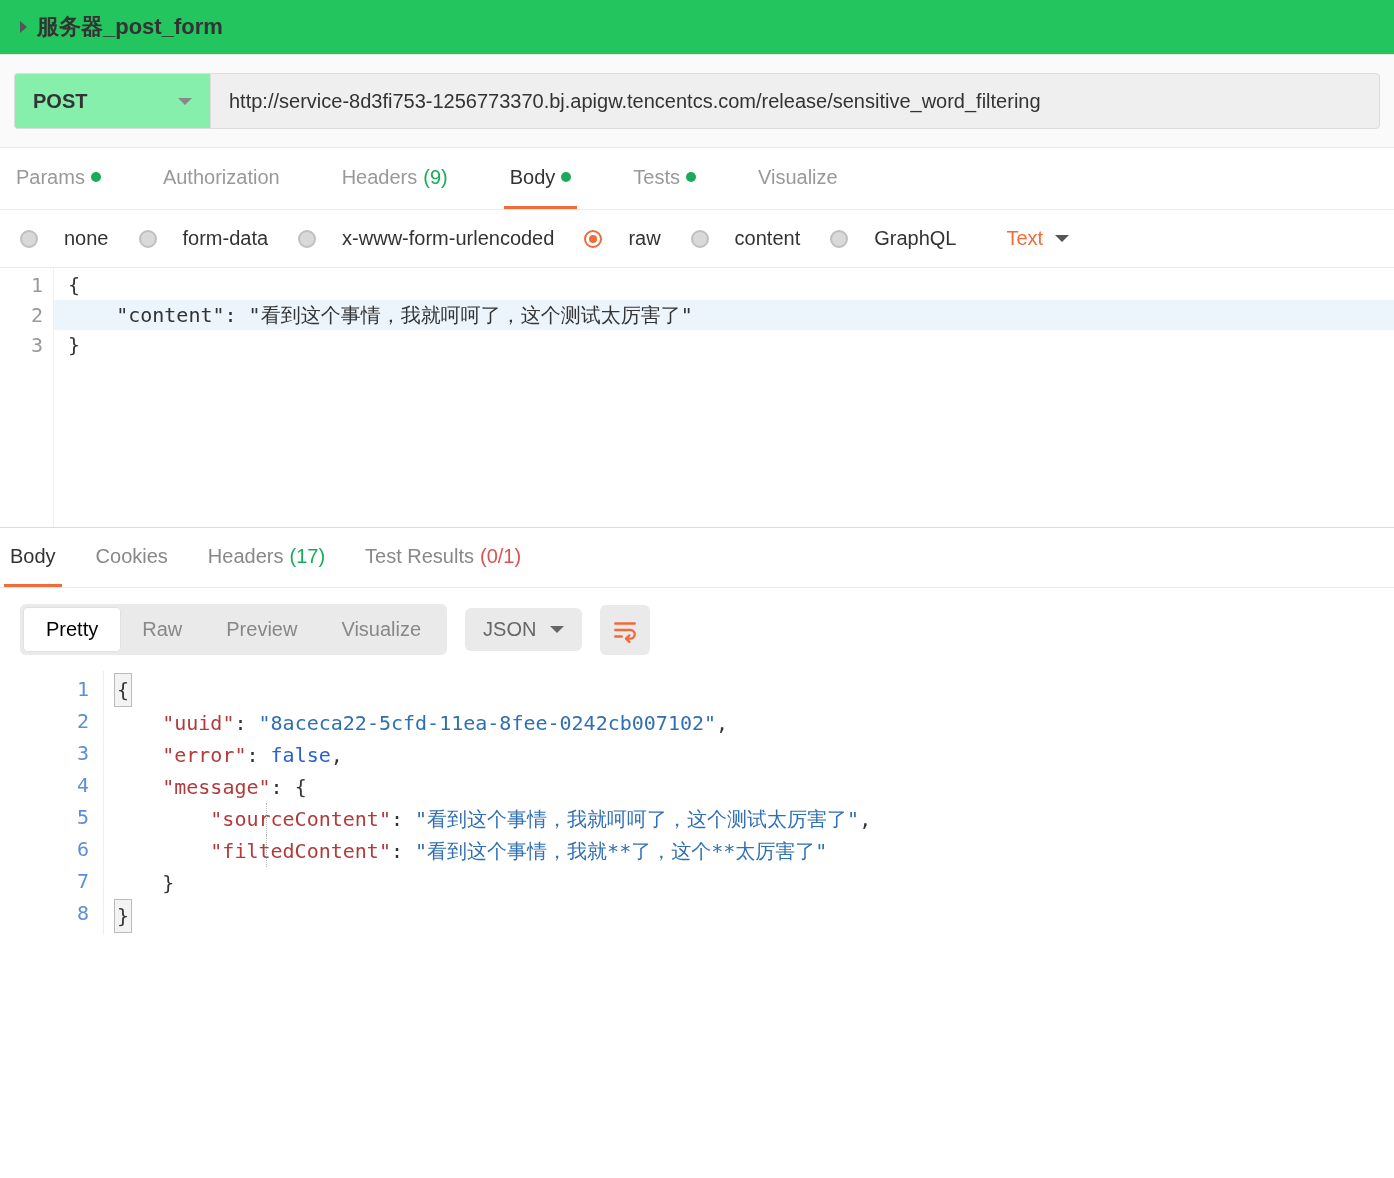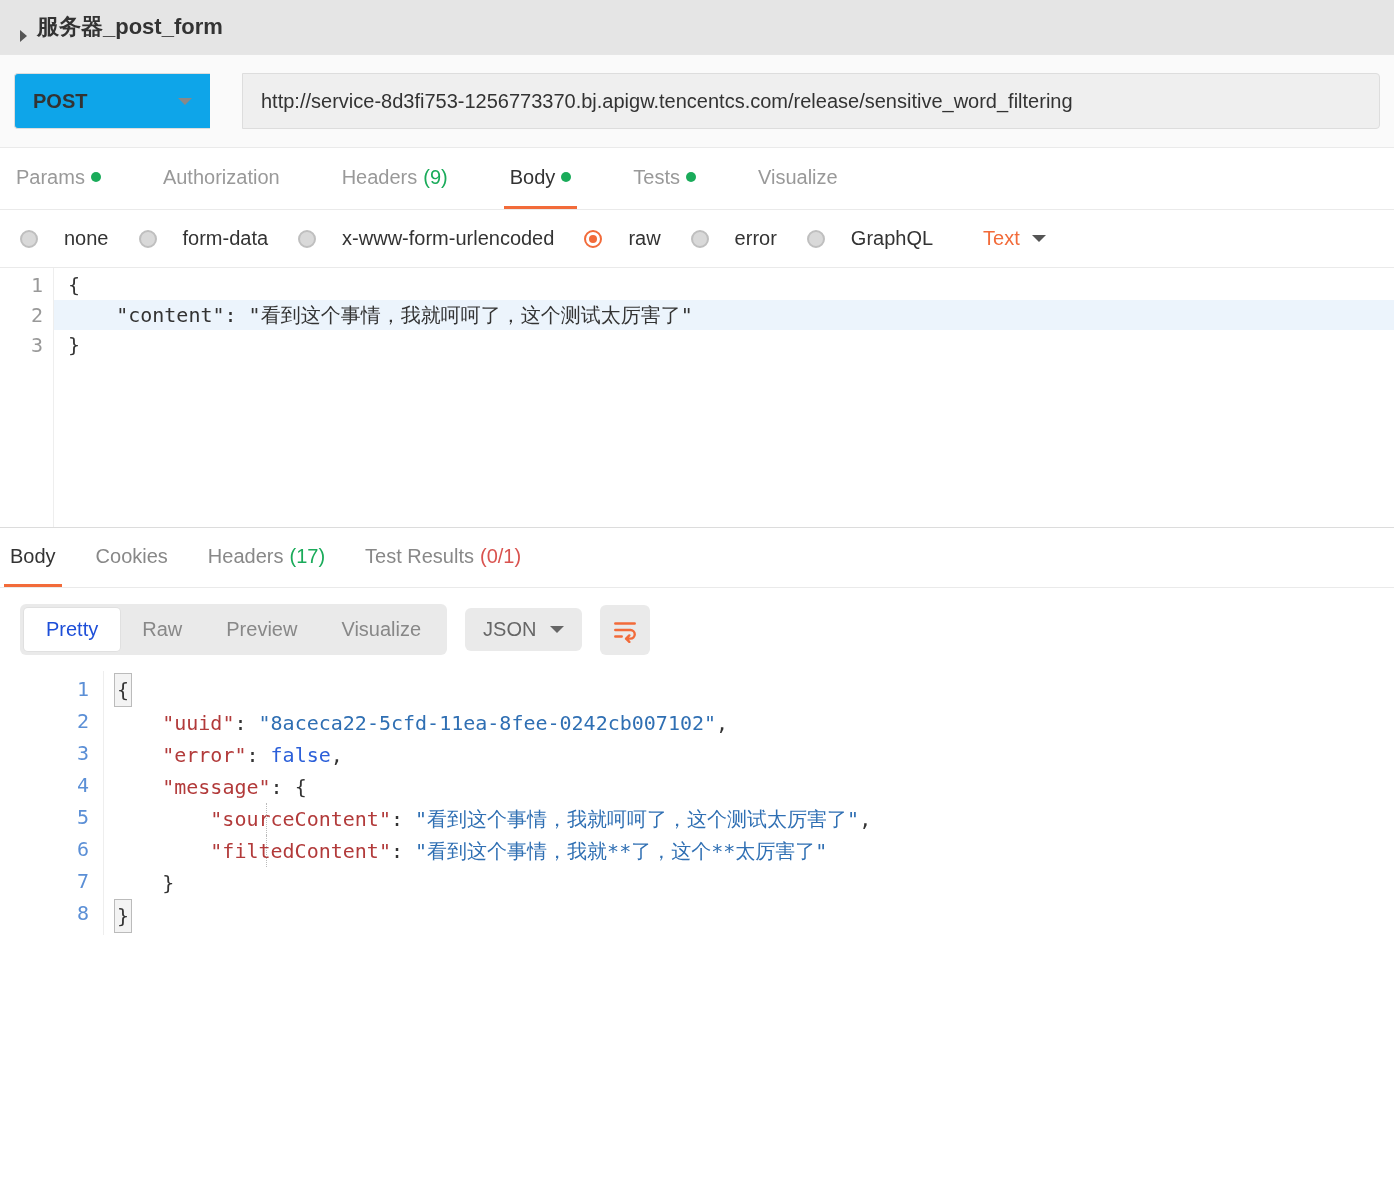--- a/index.html
+++ b/index.html
@@ -14,10 +14,10 @@
   
   .title-bar {
     display: flex;
-    align-items: flex-end;
+    align-items: center;
     padding: 12px 20px;
     border-bottom: 1px solid #e6e6e6;
-    background: #e5e5e5;
+    background: #22c55e;
   }
   .title-bar .caret {
     width: 0; height: 0;

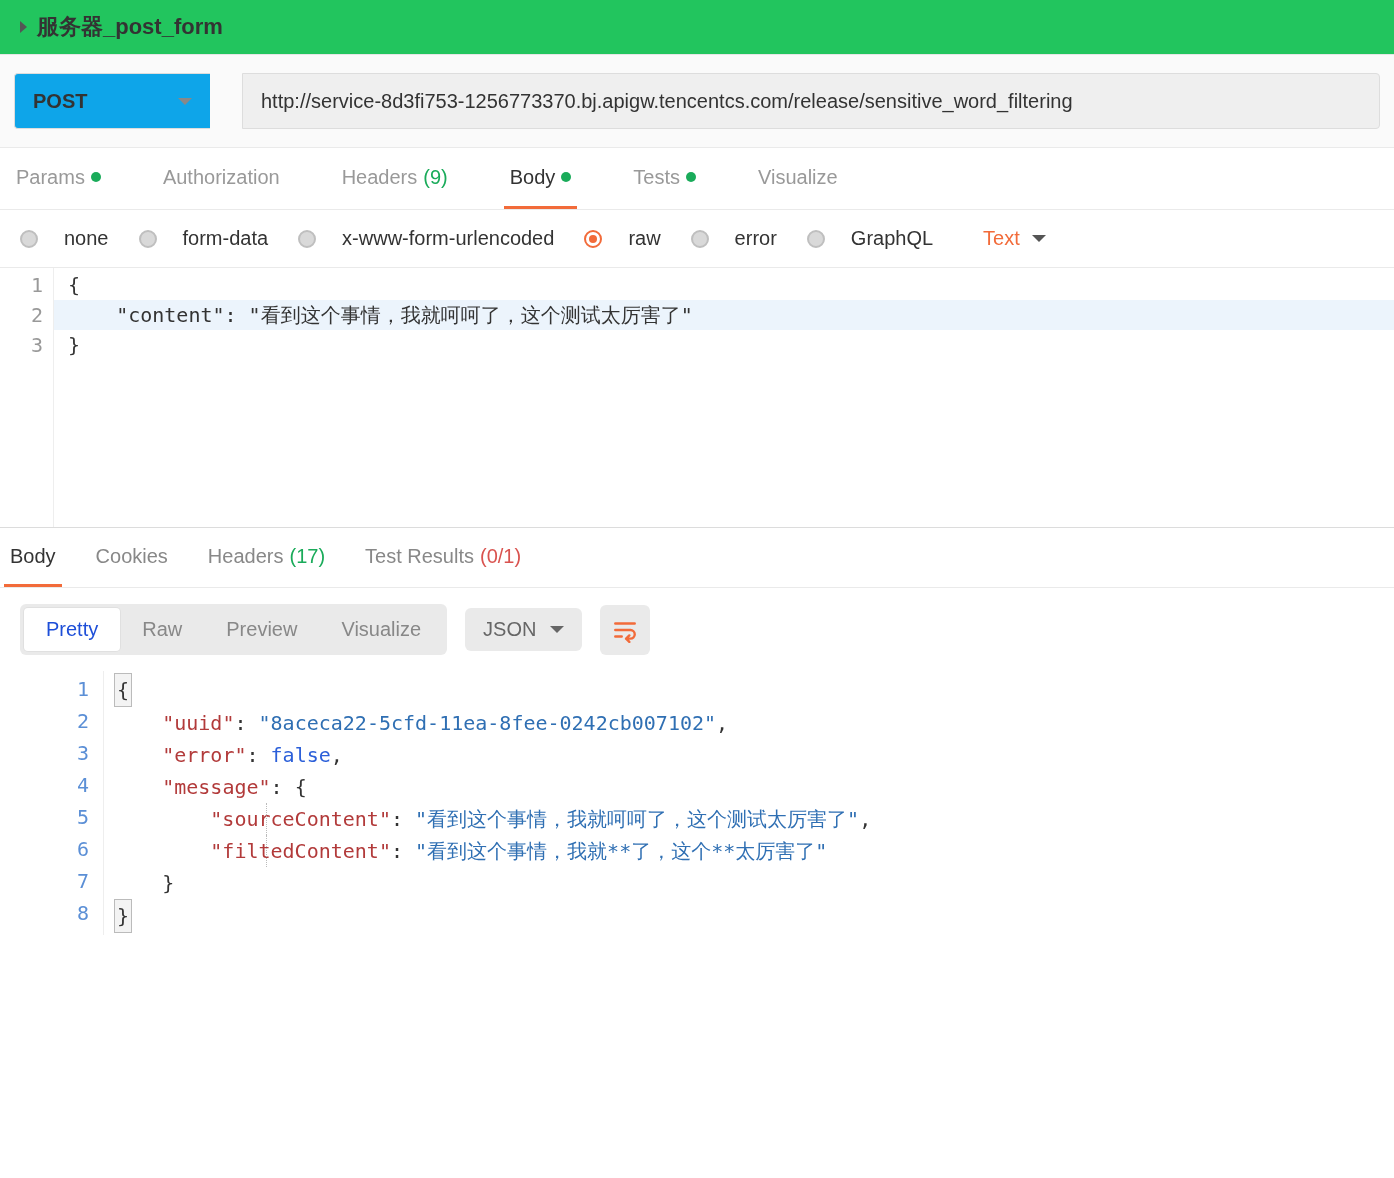--- a/index.html
+++ b/index.html
@@ -42,7 +42,7 @@
     display: flex; align-items: center; justify-content: space-between;
     width: 196px;
     padding: 0 18px;
-    background: #0ea5e9;
+    background: #86efac;
     border: 1px solid #ddd;
     border-right: none;
     border-radius: 4px 0 0 4px;

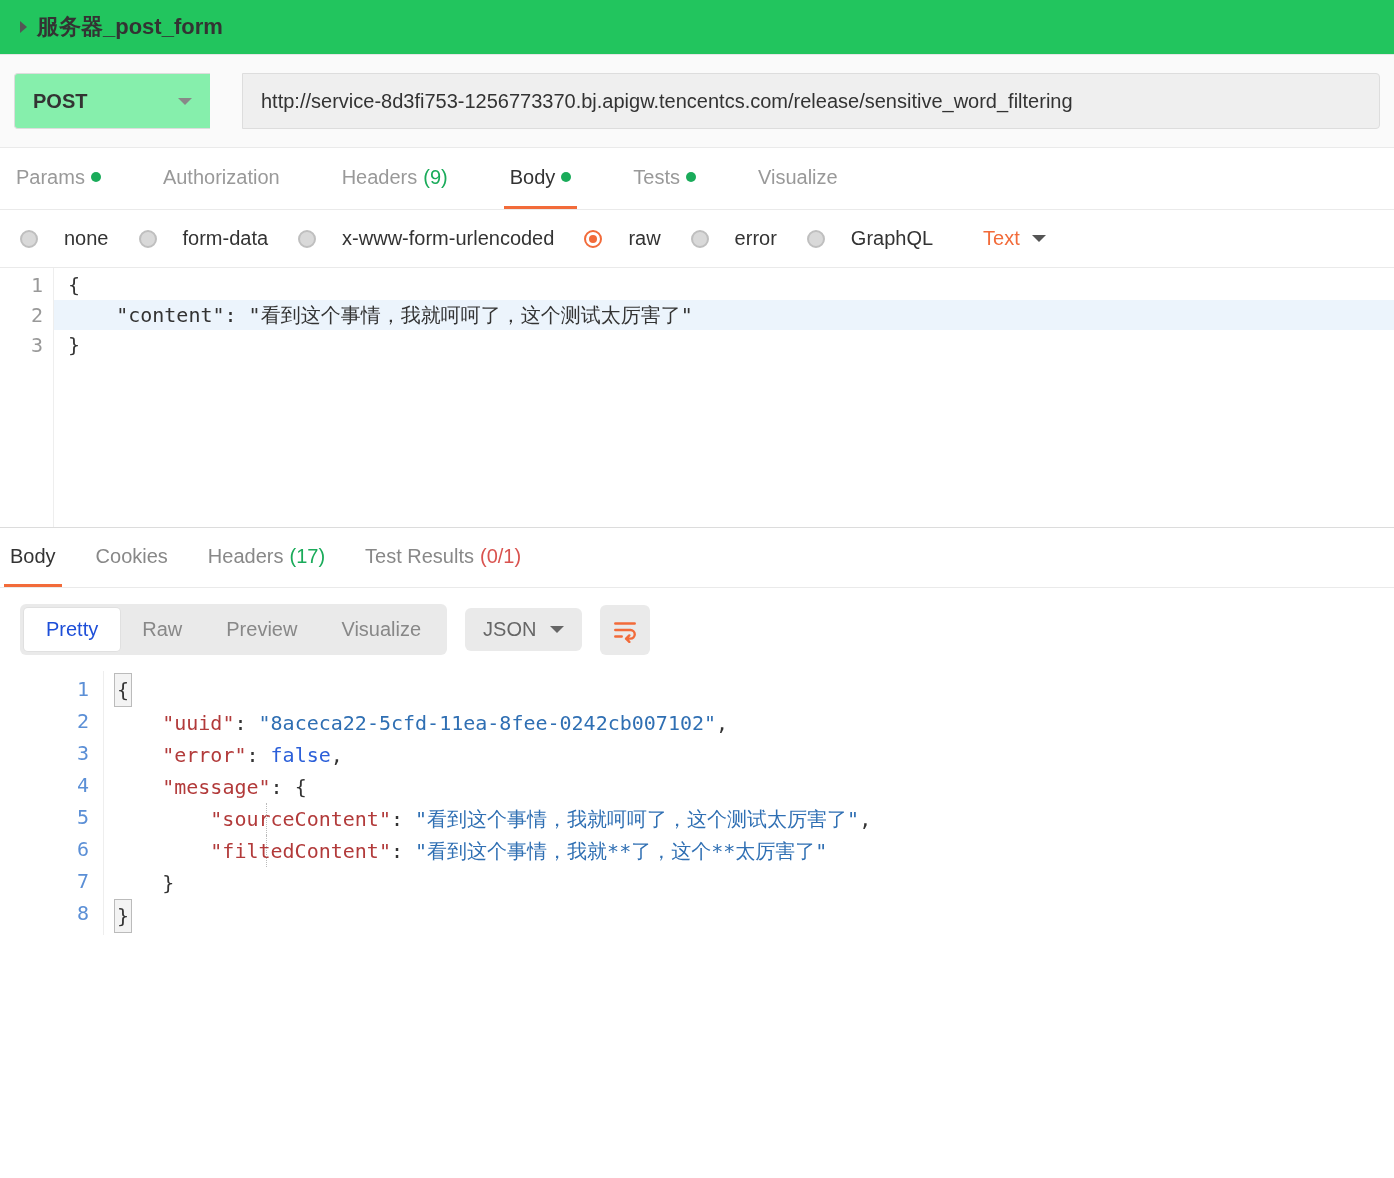--- a/index.html
+++ b/index.html
@@ -64,7 +64,7 @@
     border-radius: 0 4px 4px 0;
     font-size: 20px;
     color: #333;
-    display: flex; align-items: center; margin-left: 32px;
+    display: flex; align-items: center;
   }
 
   

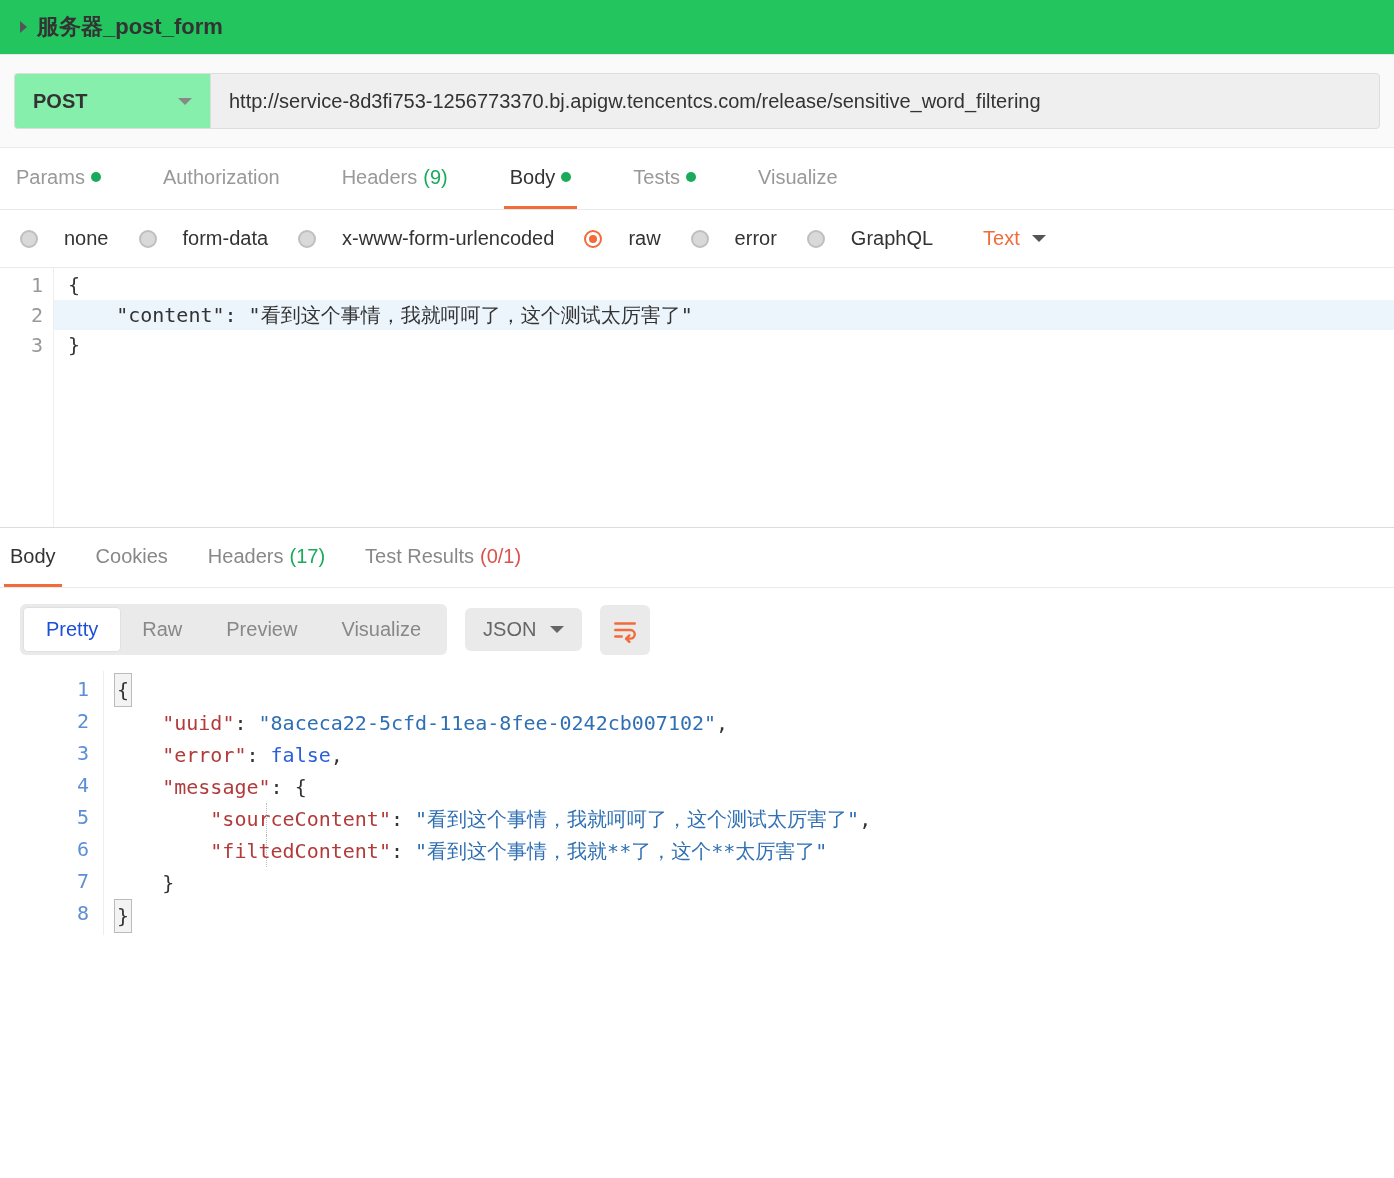--- a/index.html
+++ b/index.html
@@ -259,7 +259,7 @@
   </div>
   <div class="radio-opt">
     <span class="radio"></span>
-    <span>error</span>
+    <span>content</span>
   </div>
   <div class="radio-opt">
     <span class="radio"></span>

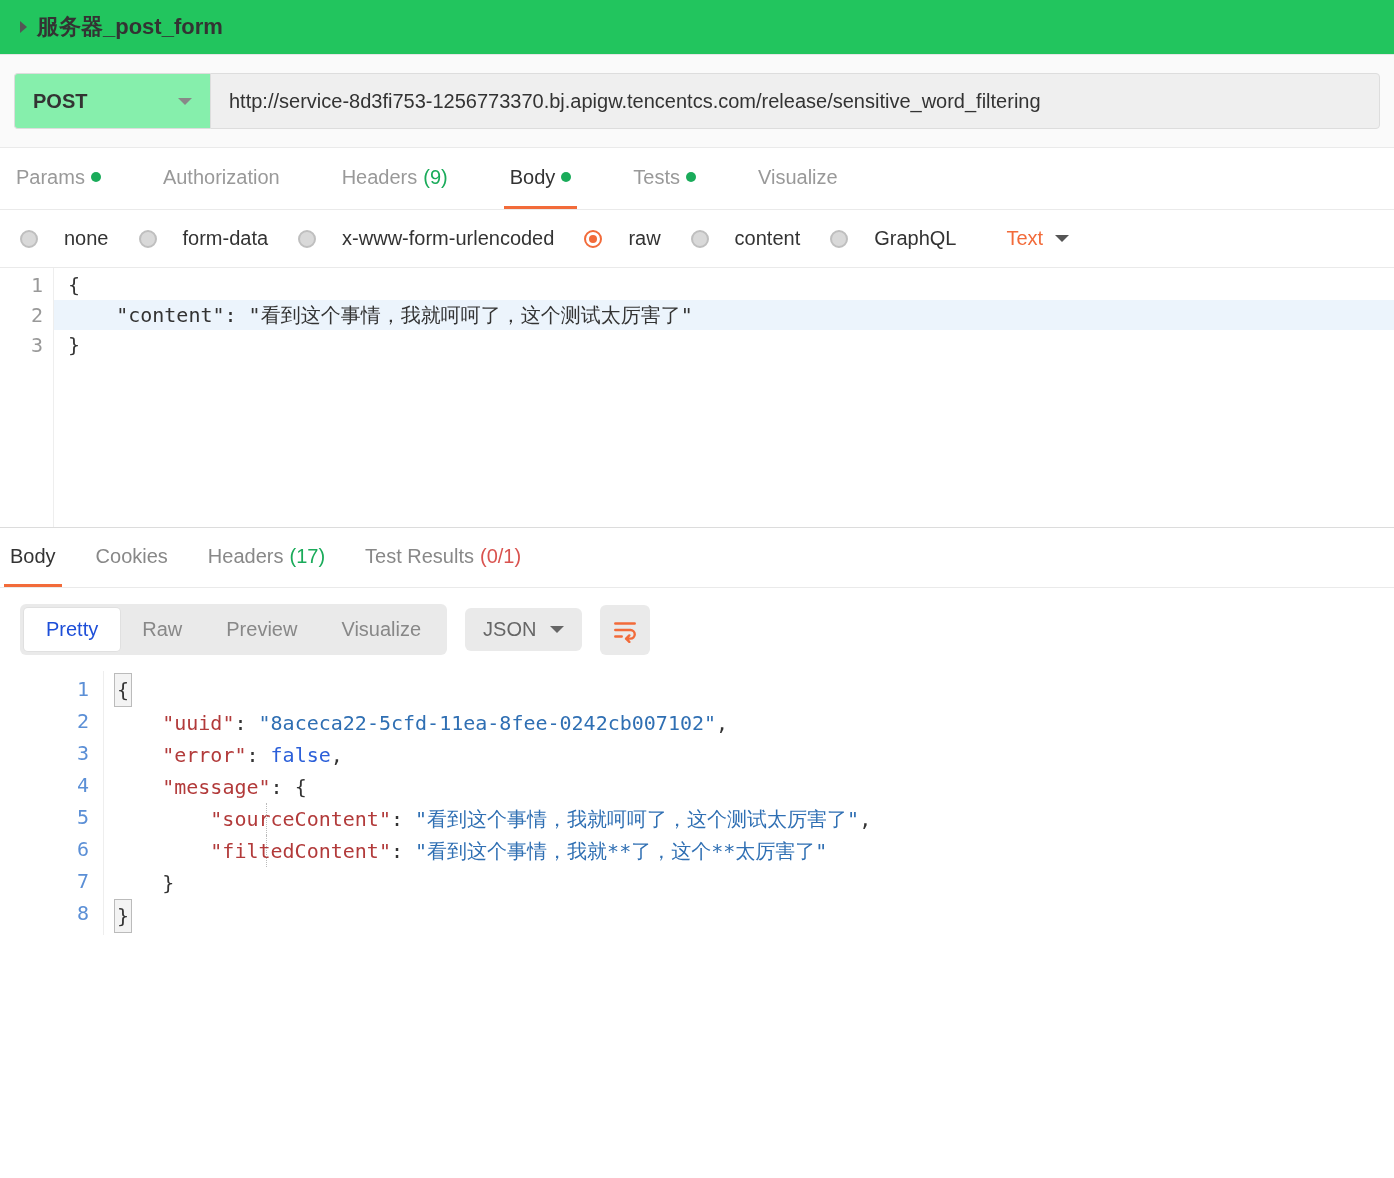--- a/index.html
+++ b/index.html
@@ -157,7 +157,7 @@
   .seg-btn {
     padding: 10px 22px; font-size:20px; color:#888; border-radius:4px; cursor:pointer;
   }
-  .seg-btn.active { background:#fff; color:#1d4ed8; box-shadow: 0 0 0 1px rgba(0,0,0,0.04); }
+  .seg-btn.active { background:#fff; color:#000000; box-shadow: 0 0 0 1px rgba(0,0,0,0.04); }
   .json-select {
     display:flex; align-items:center; gap:14px;
     background:#eaeaea; border-radius:6px;

